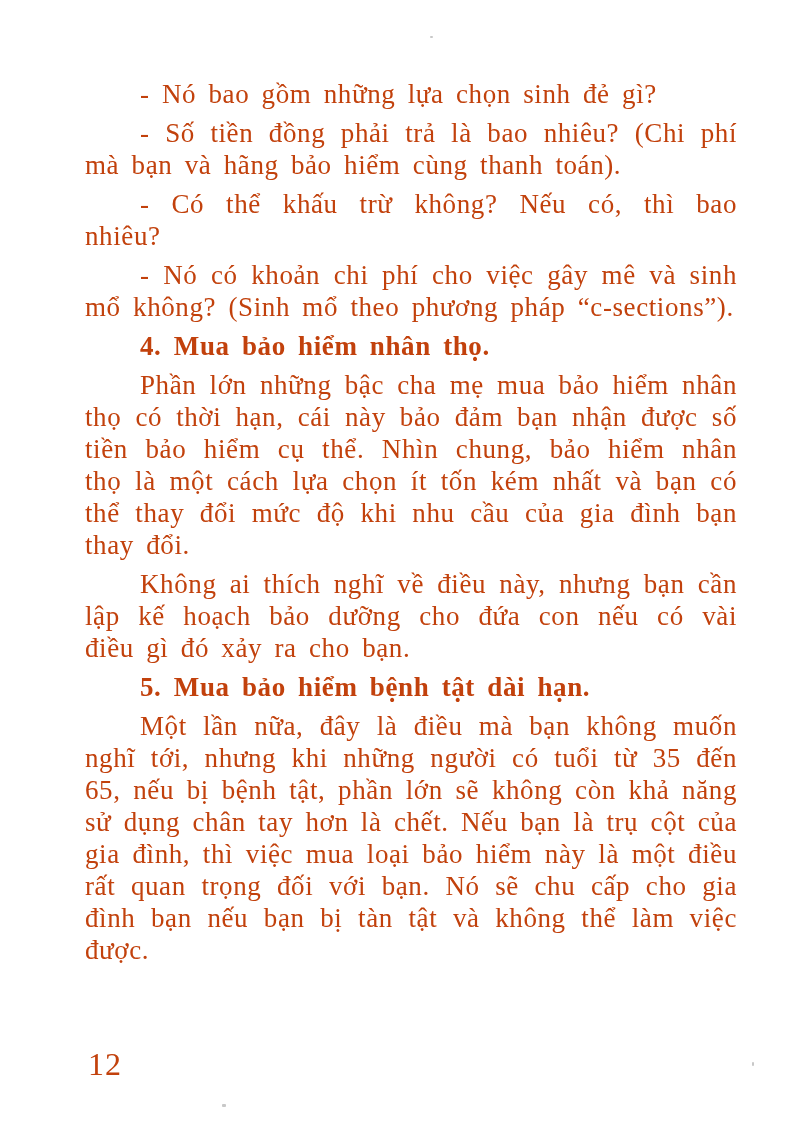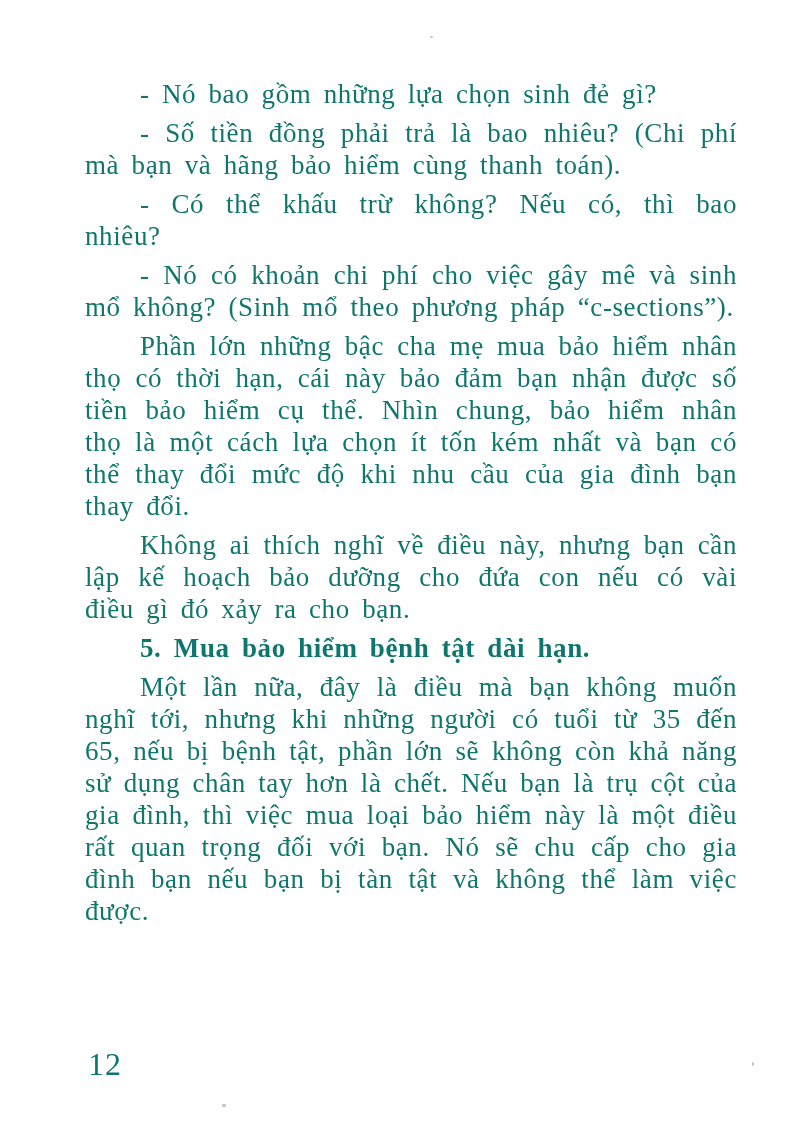--- a/index.html
+++ b/index.html
@@ -14,7 +14,7 @@
     background: #ffffff;
     overflow: hidden;
     font-family: "Liberation Serif", "DejaVu Serif", serif;
-    color: #0f766e;
+    color: #c2410c;
   }
   .text-column {
     position: absolute;

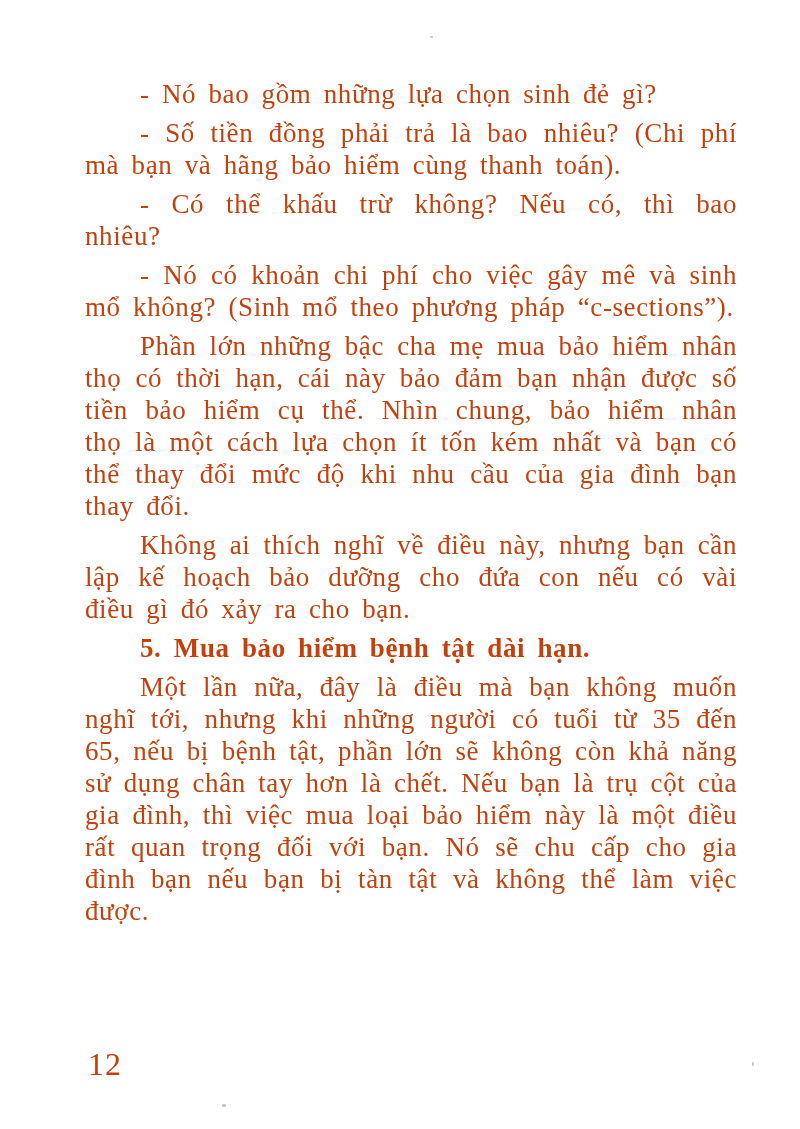--- a/index.html
+++ b/index.html
@@ -67,6 +67,7 @@
       <p class="block bullet">- Số tiền đồng phải trả là bao nhiêu? (Chi phí mà bạn và hãng bảo hiểm cùng thanh toán).</p>
       <p class="block bullet">- Có thể khấu trừ không? Nếu có, thì bao nhiêu?</p>
       <p class="block bullet">- Nó có khoản chi phí cho việc gây mê và sinh mổ không? (Sinh mổ theo phương pháp “c-sections”).</p>
+      <p class="block heading">4. Mua bảo hiểm nhân thọ.</p>
       <p class="block paragraph">Phần lớn những bậc cha mẹ mua bảo hiểm nhân thọ có thời hạn, cái này bảo đảm bạn nhận được số tiền bảo hiểm cụ thể. Nhìn chung, bảo hiểm nhân thọ là một cách lựa chọn ít tốn kém nhất và bạn có thể thay đổi mức độ khi nhu cầu của gia đình bạn thay đổi.</p>
       <p class="block paragraph">Không ai thích nghĩ về điều này, nhưng bạn cần lập kế hoạch bảo dưỡng cho đứa con nếu có vài điều gì đó xảy ra cho bạn.</p>
       <p class="block heading">5. Mua bảo hiểm bệnh tật dài hạn.</p>

